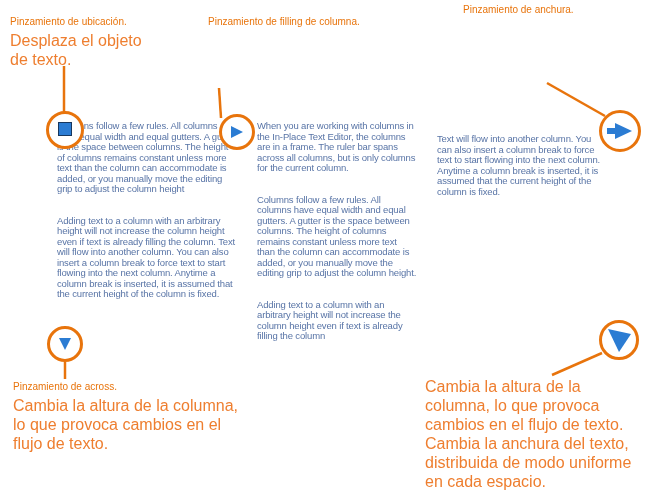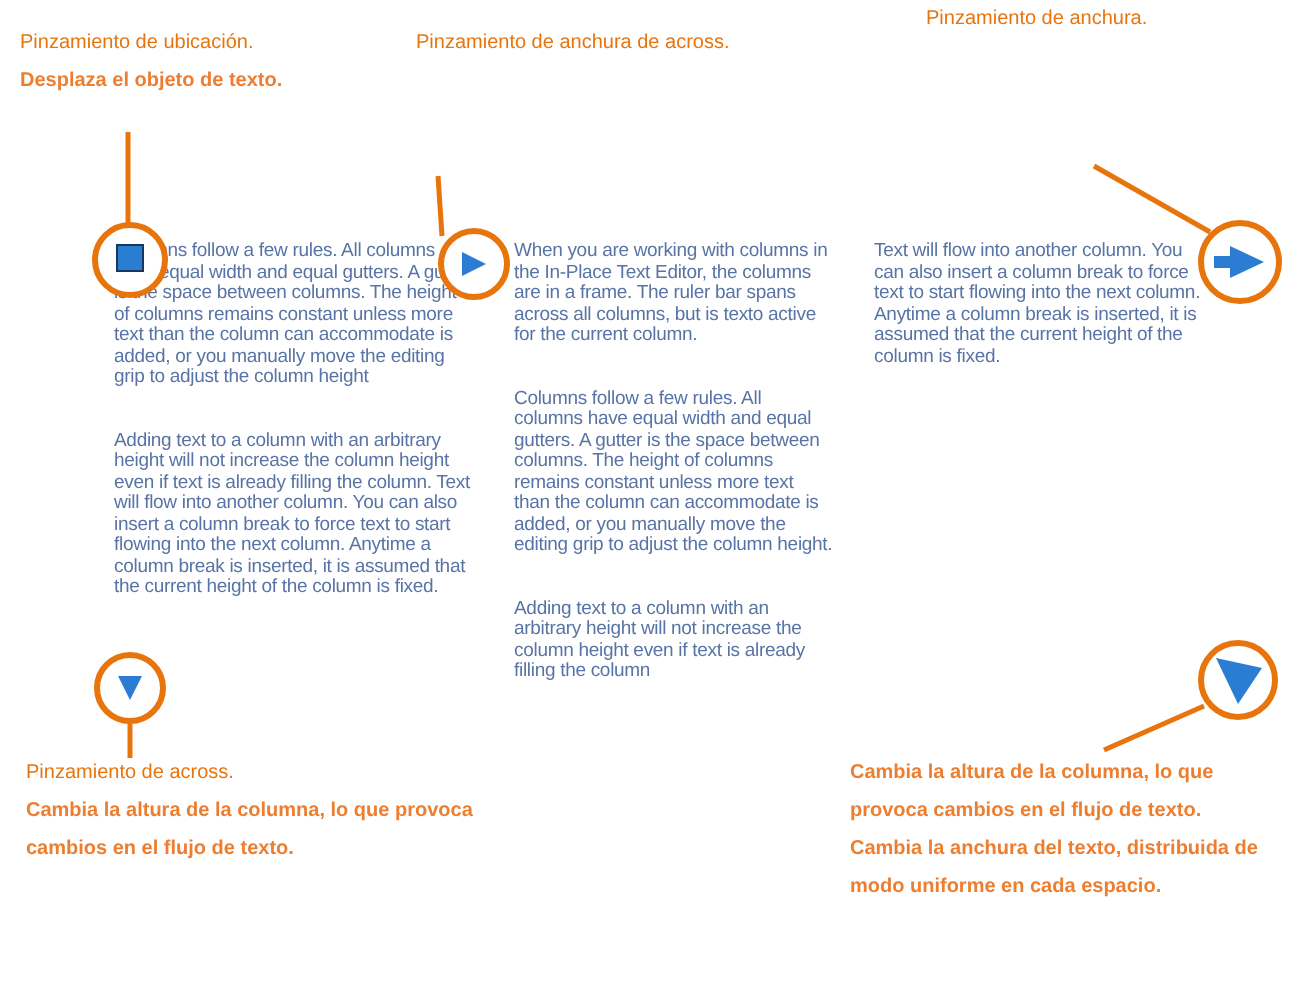--- a/index.html
+++ b/index.html
@@ -57,7 +57,7 @@
   </div>
 
   <div class="callout" style="left:208px;top:12px">
-    <div class="co-title">Pinzamiento de anchura de across.</div>
+    <div class="co-title">Pinzamiento de filling de columna.</div>
   </div>
 
   <div class="callout" style="left:463px;top:0">

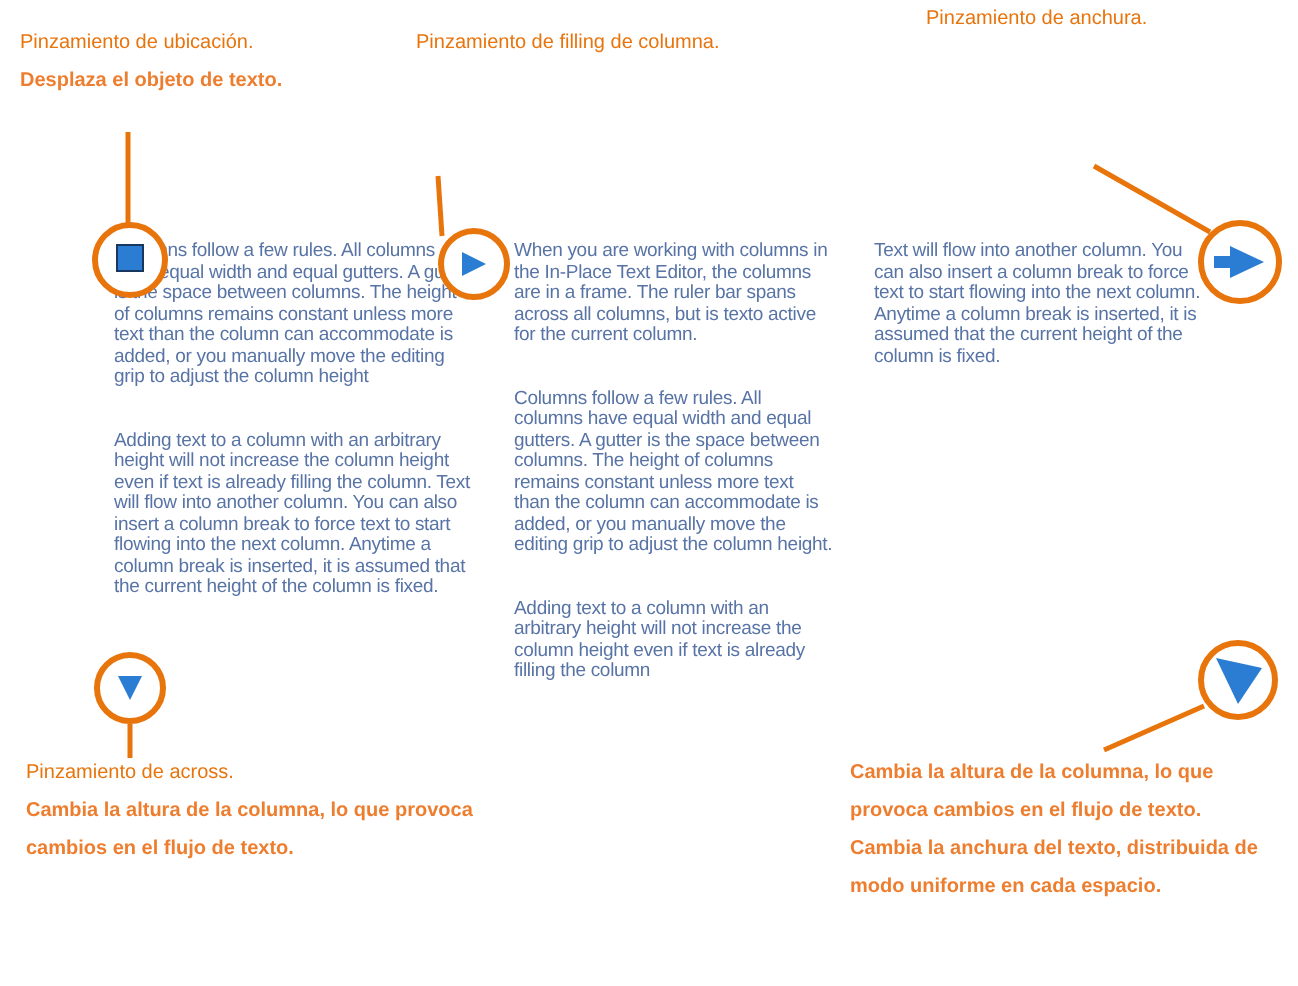--- a/index.html
+++ b/index.html
@@ -10,7 +10,7 @@
   .connectors{position:absolute;left:0;top:0;pointer-events:none;}
   .callout{position:absolute;}
   .co-title{font-size:10px;font-weight:normal;line-height:19px;white-space:nowrap;color:#E8740C;}
-  .co-desc{font-size:10px;line-height:19px;color:#EE7E2F;font-weight:bold;}
+  .co-desc{font-size:16px;line-height:19px;color:#EE7E2F;}
   .textcol{
     position:absolute;font-size:9.5px;line-height:10.5px;color:#5874A6;
     letter-spacing:-0.15px;

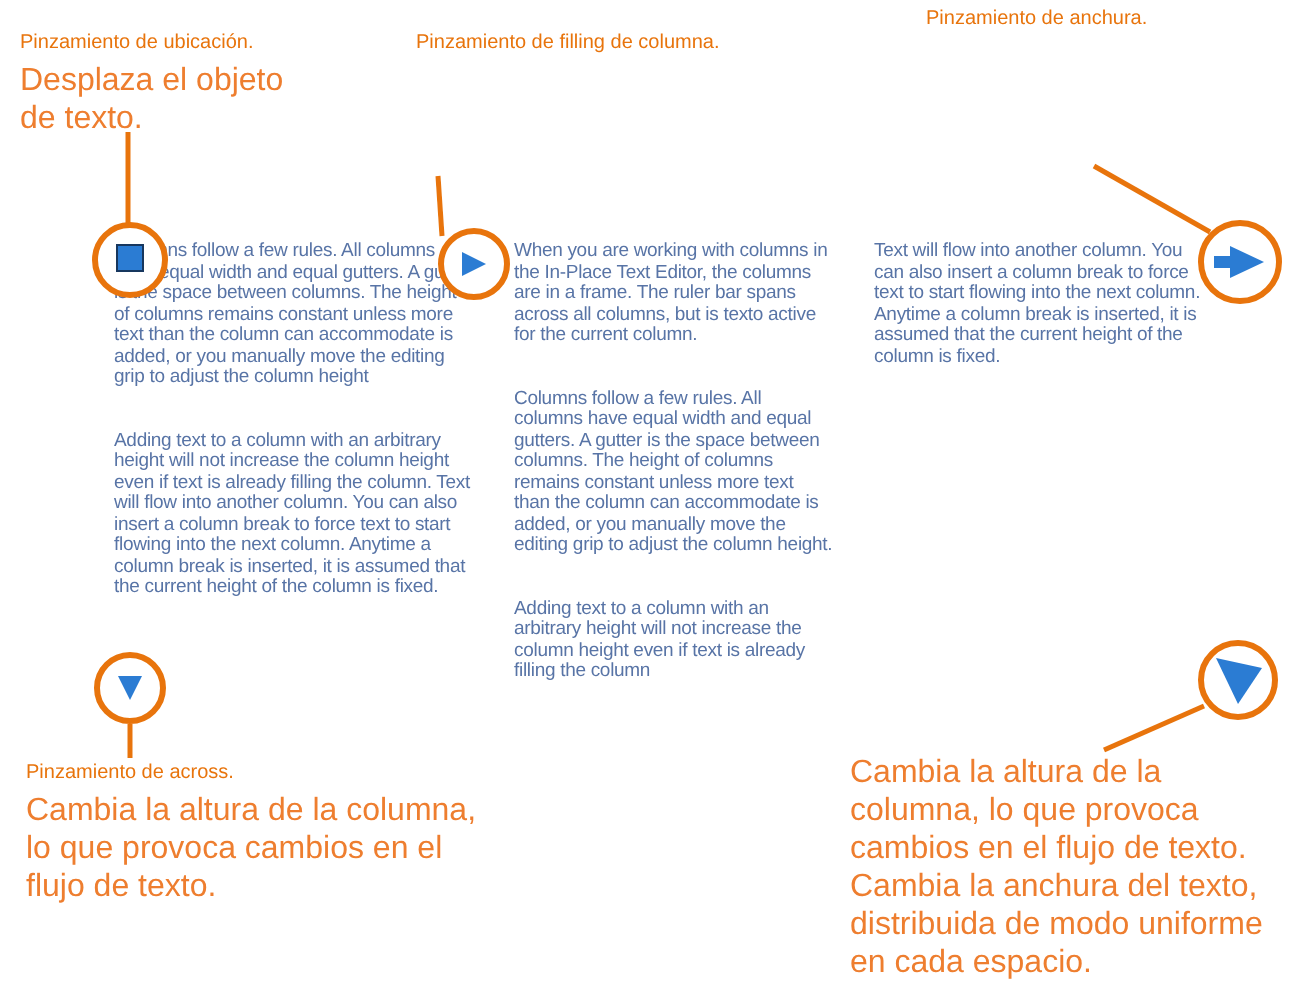--- a/index.html
+++ b/index.html
@@ -43,7 +43,7 @@
     <p>Adding text to a column with an arbitrary height will not increase the column height even if text is already filling the column. Text will flow into another column. You can also insert a column break to force text to start flowing into the next column. Anytime a column break is inserted, it is assumed that the current height of the column is fixed.</p>
   </div>
   <div class="textcol" style="left:257px;top:121px;width:160px">
-    <p>When you are working with columns in the In-Place Text Editor, the columns are in a frame. The ruler bar spans across all columns, but is texto active for the current column.</p>
+    <p>When you are working with columns in the In-Place Text Editor, the columns are in a frame. The ruler bar spans across all columns, but is only columns for the current column.</p>
     <p>Columns follow a few rules. All columns have equal width and equal gutters. A gutter is the space between columns. The height of columns remains constant unless more text than the column can accommodate is added, or you manually move the editing grip to adjust the column height.</p>
     <p>Adding text to a column with an arbitrary height will not increase the column height even if text is already filling the column</p>
   </div>

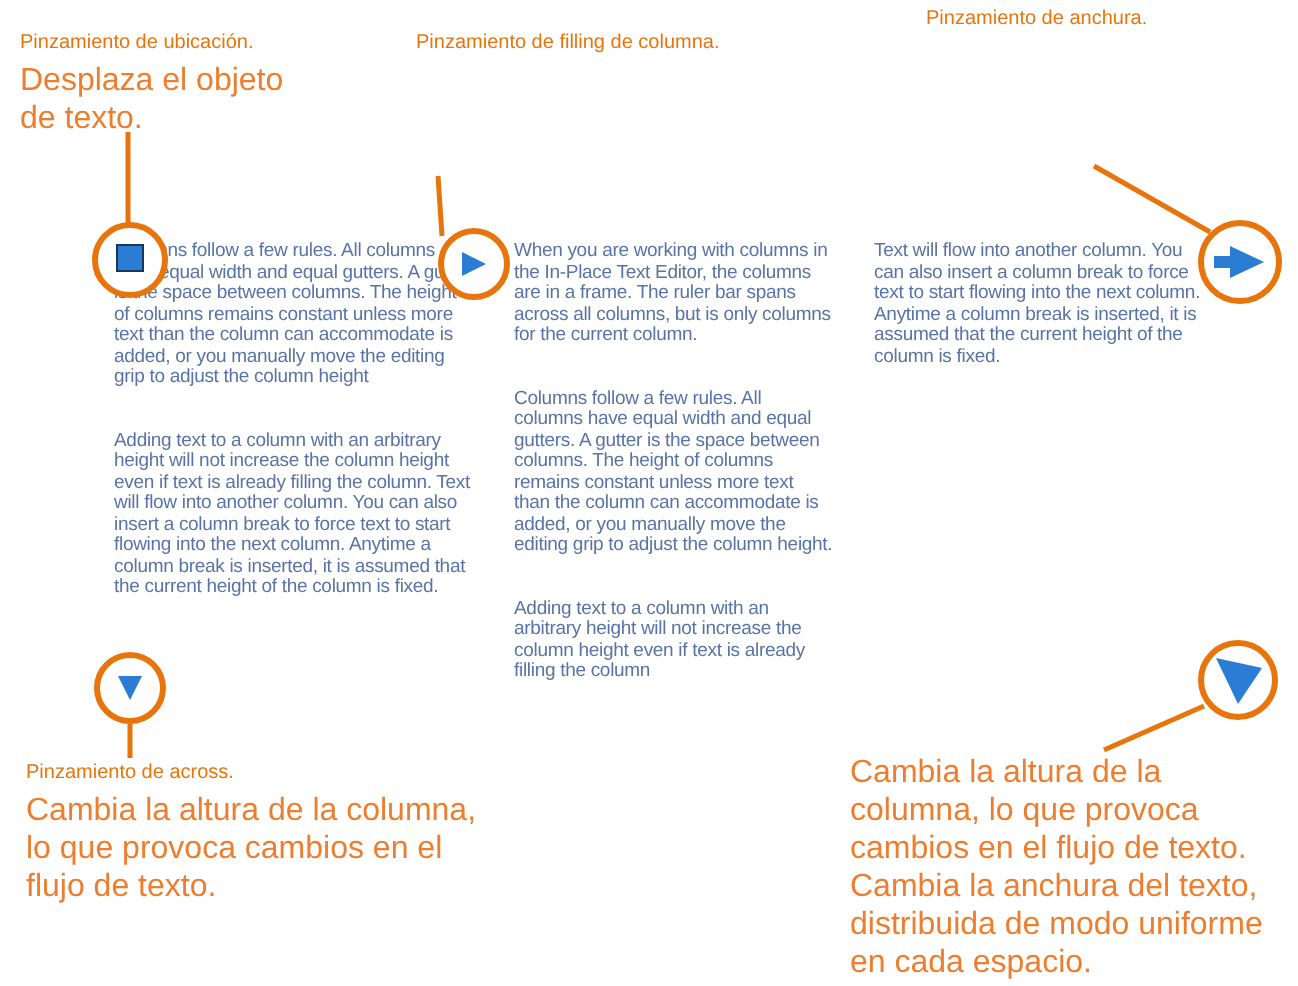--- a/index.html
+++ b/index.html
@@ -47,7 +47,7 @@
     <p>Columns follow a few rules. All columns have equal width and equal gutters. A gutter is the space between columns. The height of columns remains constant unless more text than the column can accommodate is added, or you manually move the editing grip to adjust the column height.</p>
     <p>Adding text to a column with an arbitrary height will not increase the column height even if text is already filling the column</p>
   </div>
-  <div class="textcol" style="left:437px;top:121px;width:170px">
+  <div class="textcol" style="left:437px;top:134px;width:170px">
     <p>Text will flow into another column. You can also insert a column break to force text to start flowing into the next column. Anytime a column break is inserted, it is assumed that the current height of the column is fixed.</p>
   </div>
 

